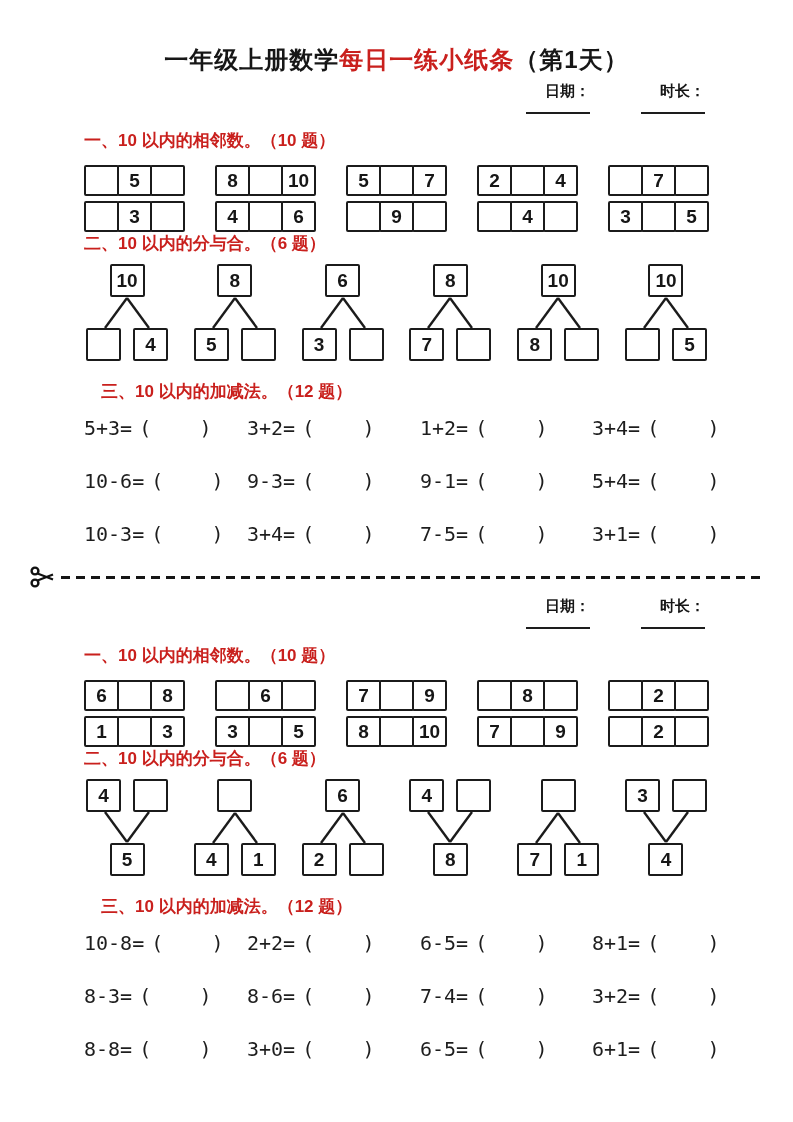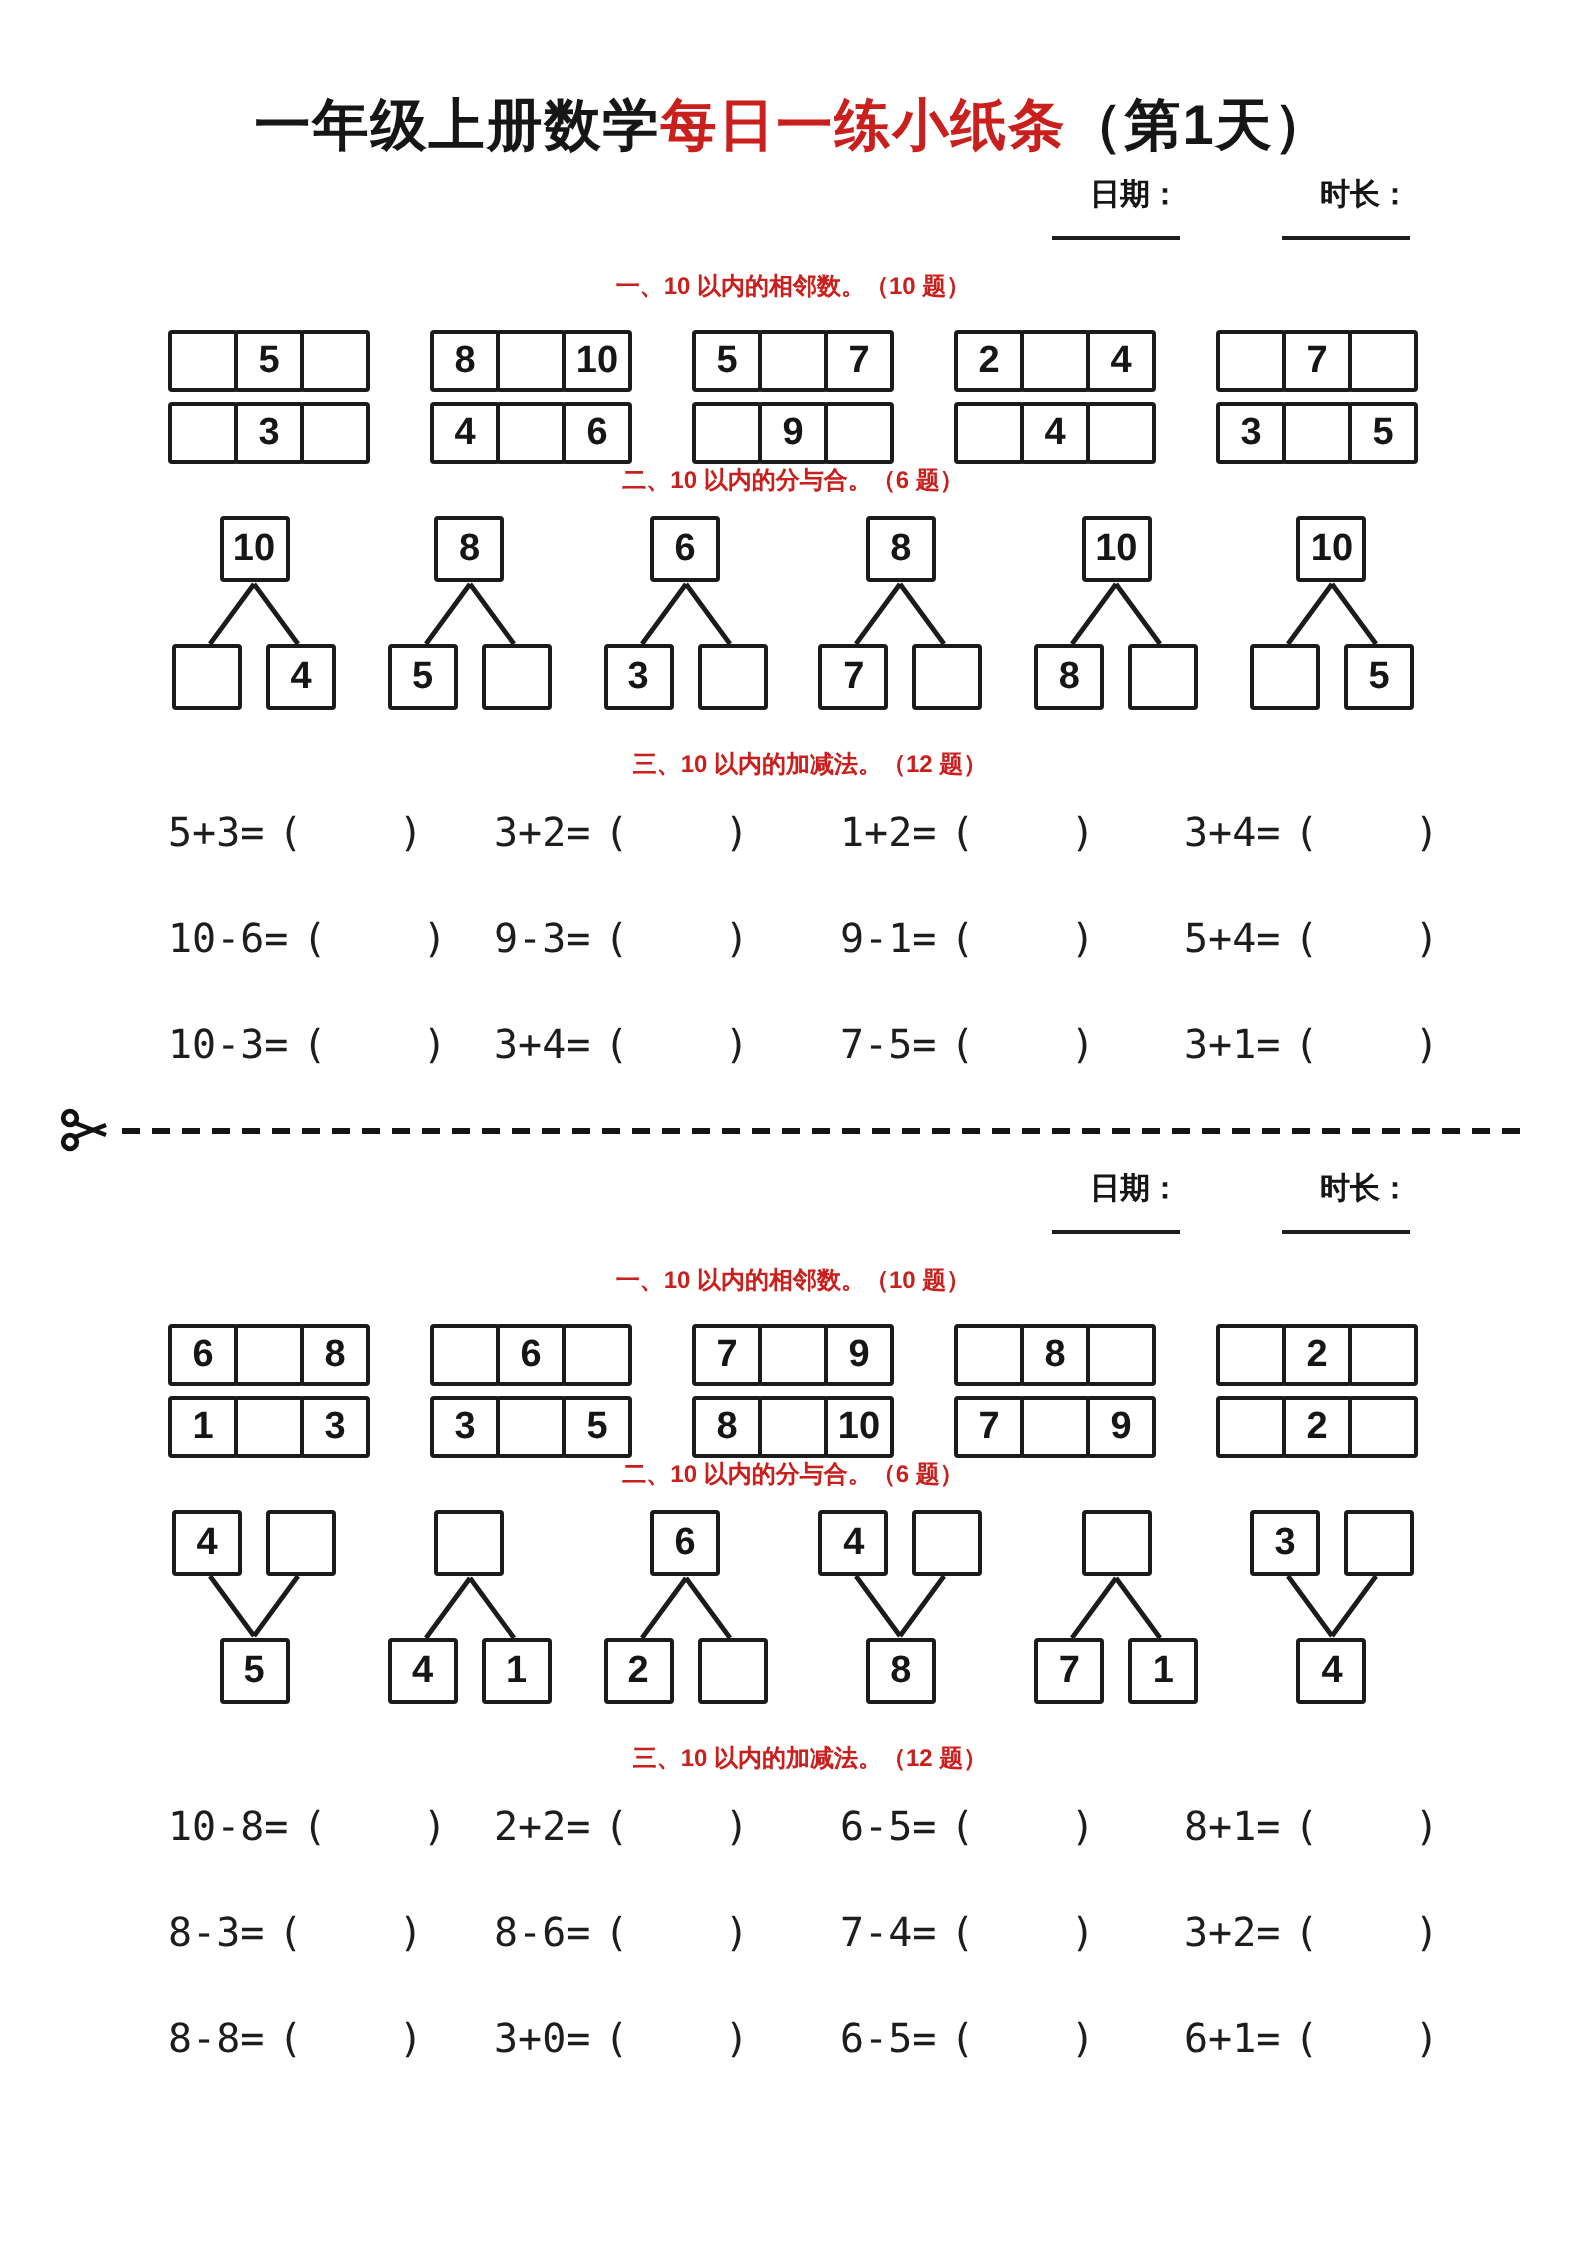--- a/index.html
+++ b/index.html
@@ -10,7 +10,7 @@
     overflow:hidden;
   }
   .sheet { padding:0 84px; }
-  .title { text-align:center; font-size:28px; font-weight:bold; letter-spacing:1px; }
+  .title { text-align:center; font-size:24px; font-weight:bold; letter-spacing:1px; }
   .title-d1 { margin-top:44px; }
   .title-d2 { margin-top:10px; }
   .title .red { color:var(--red); }

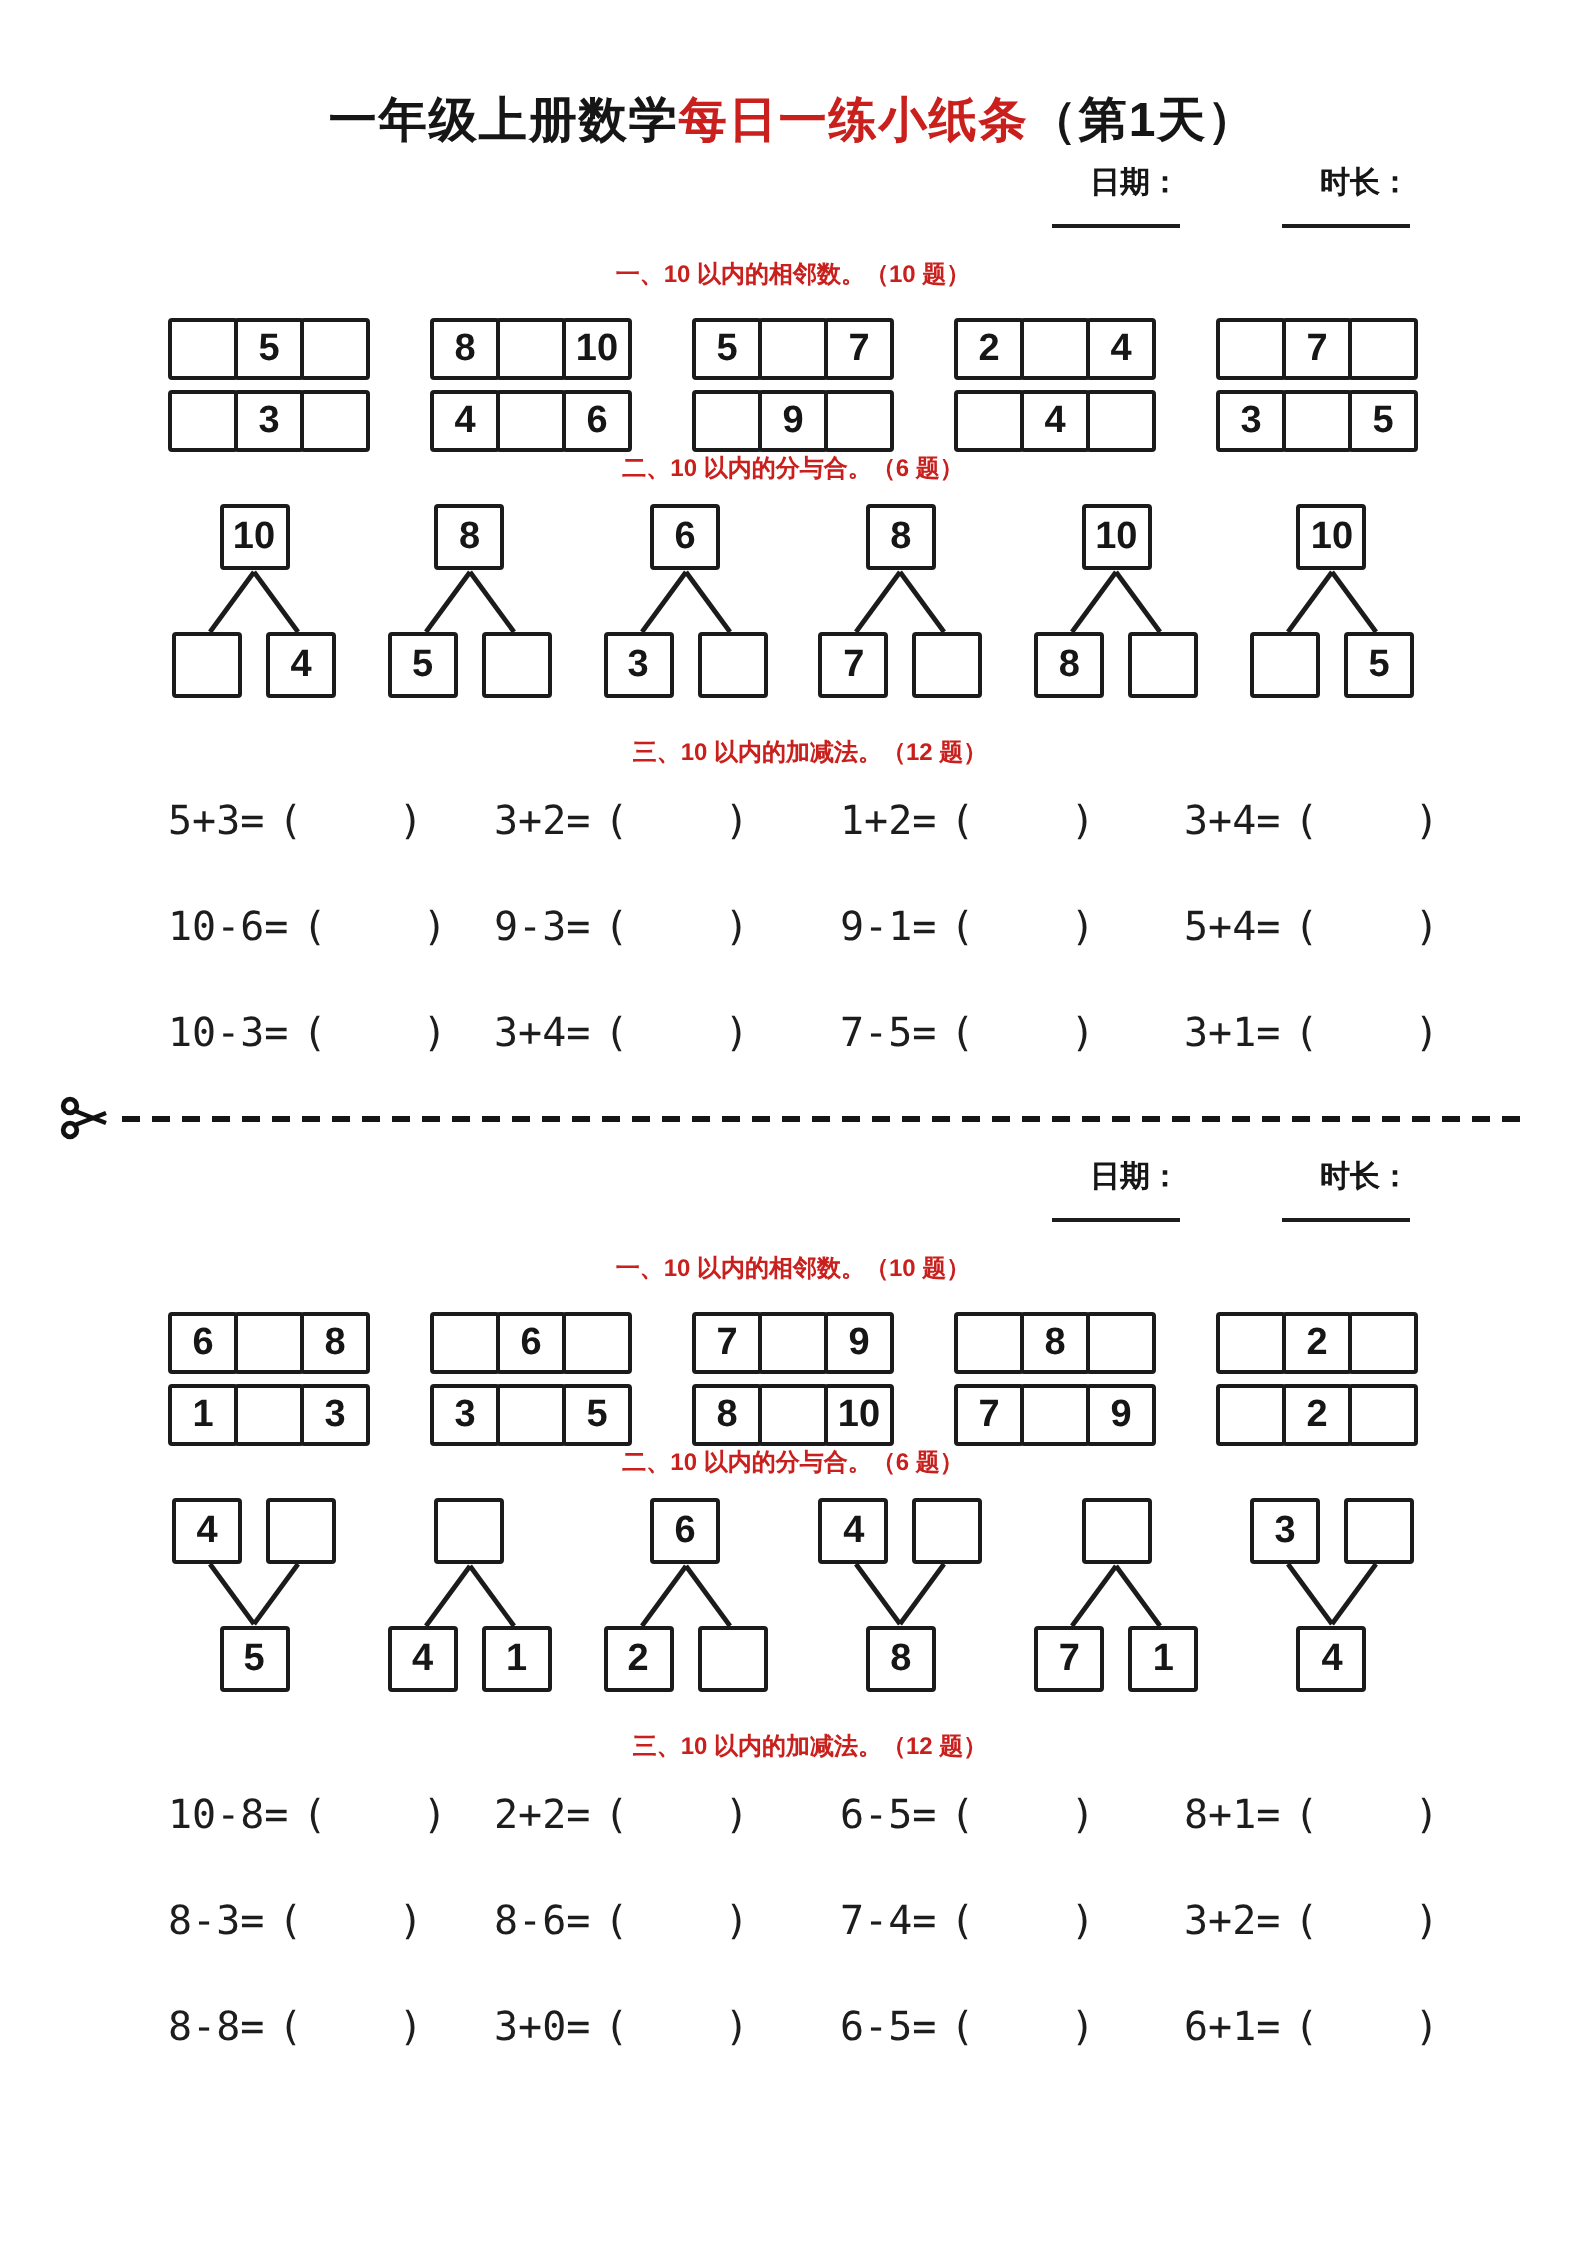--- a/index.html
+++ b/index.html
@@ -19,7 +19,7 @@
   .meta-item { display:flex; align-items:flex-end;flex-direction:column; }
   .blank-line { display:inline-block; width:64px; height:13px;
                 border-bottom:2px solid #1d1d1d; margin-left:5px; }
-  .heading { color:var(--red); font-size:12px; font-weight:bold;text-align:center; }
+  .heading { color:var(--red); font-size:17px; font-weight:bold; }
   .h-neighbors { margin-top:15px; }
   .h-compose  { }
   .h-arith    { margin-top:19px;margin-left:17px; }

